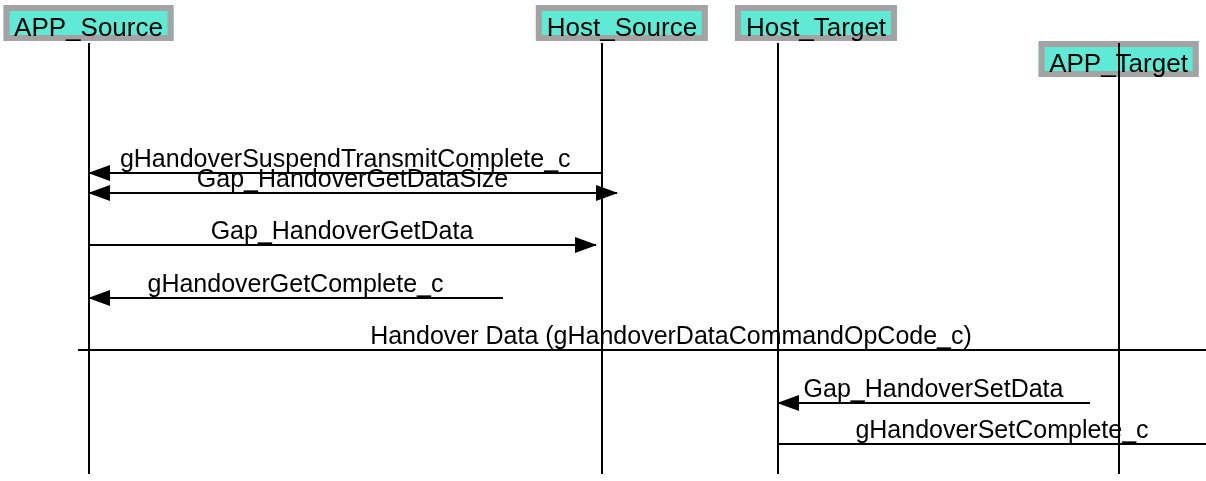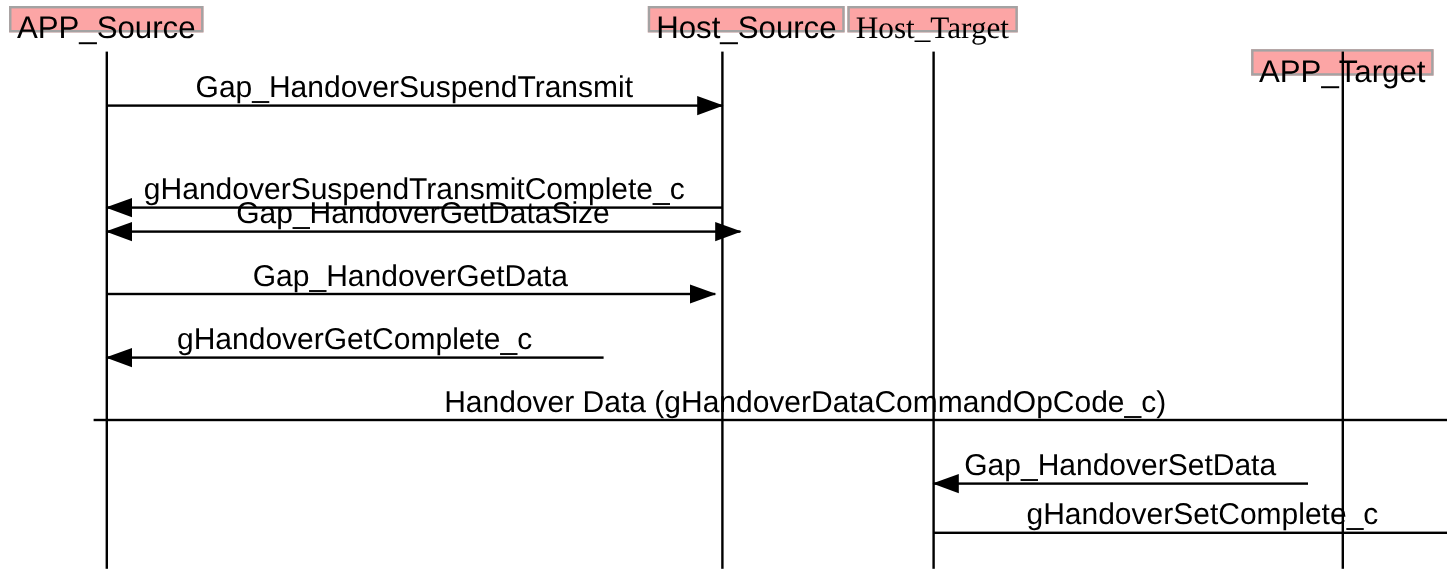--- a/index.html
+++ b/index.html
@@ -19,11 +19,11 @@
   .actor-box {
     position: absolute;
     top: 5px;
-    height: 22px;
+    height: 36px;
     box-sizing: border-box;
     transform: translateX(-50%);
-    border: 2px solid #a3a3a3;
-    background: #fca5a5;
+    border: 6px solid #a3a3a3;
+    background: #5eead4;
     font-size: 26px;
     line-height: 33px;
     padding: 0 5px;

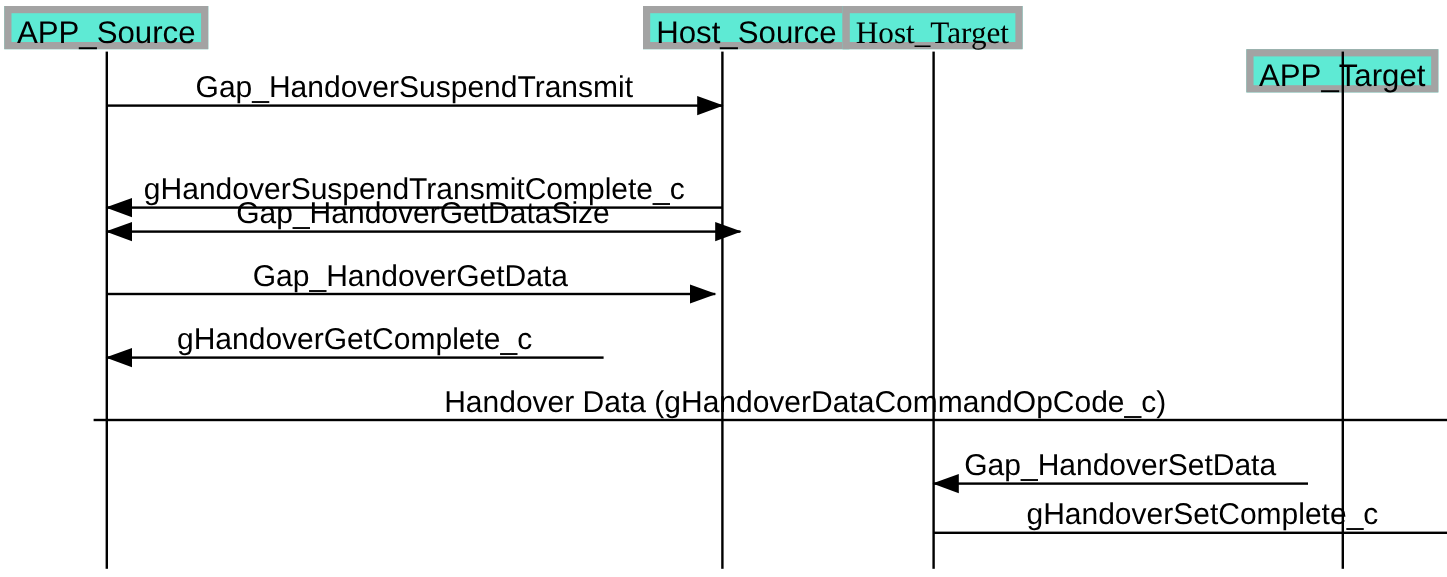--- a/index.html
+++ b/index.html
@@ -93,7 +93,7 @@
   </div>
 
   <div>
-    <div class="actor-box" style="left: 777px; font-family: Liberation Serif, serif;">
+    <div class="actor-box" style="left: 816px;">
       <span>Host_Target</span>
     </div>
     <div class="lifeline" style="left: 776.5px; top: 43px; height: 431px;"></div>

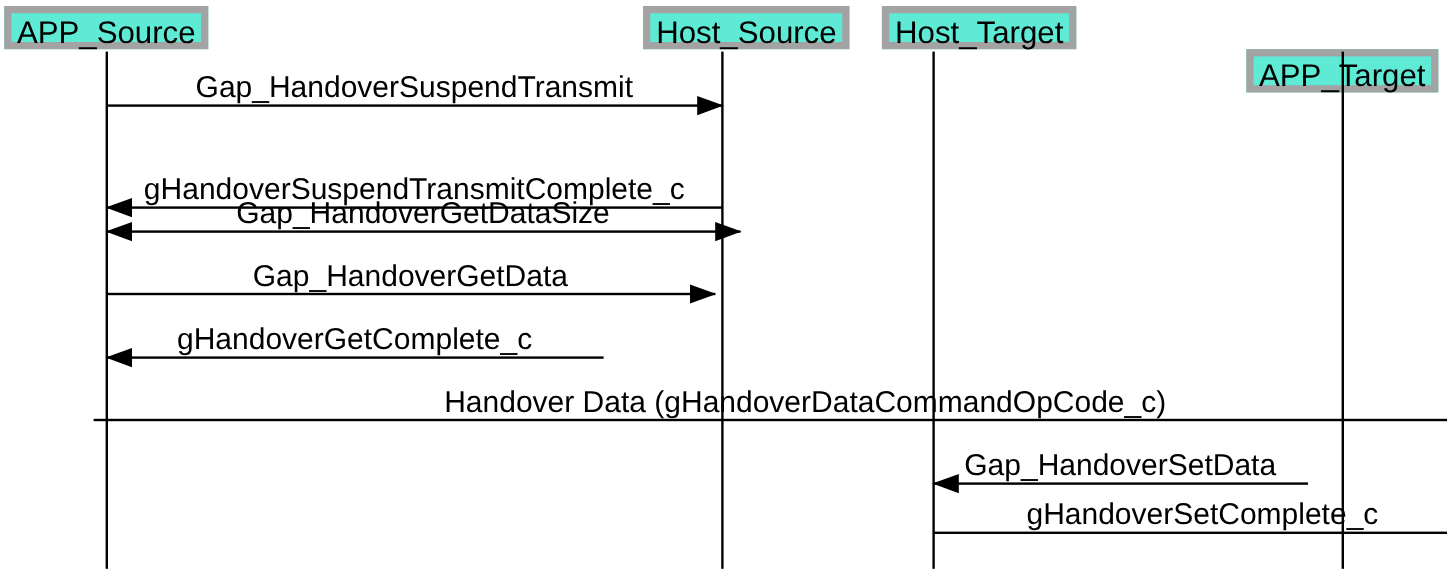--- a/index.html
+++ b/index.html
@@ -106,12 +106,6 @@
     <div class="lifeline" style="left: 1117.5px; top: 43px; height: 431px;"></div>
   </div>
 
-  <div class="message" style="left: 88.5px; width: 513.5px; top: 55px;">
-    <div class="message-label">Gap_HandoverSuspendTransmit</div>
-    <div class="message-line"></div>
-
-    <div class="arrow-head right"></div>
-  </div>
 
   <div class="message" style="left: 88.5px; width: 513.5px; top: 107.43px; margin-top: 33px;">
     <div class="message-label">gHandoverSuspendTransmitComplete_c</div>

